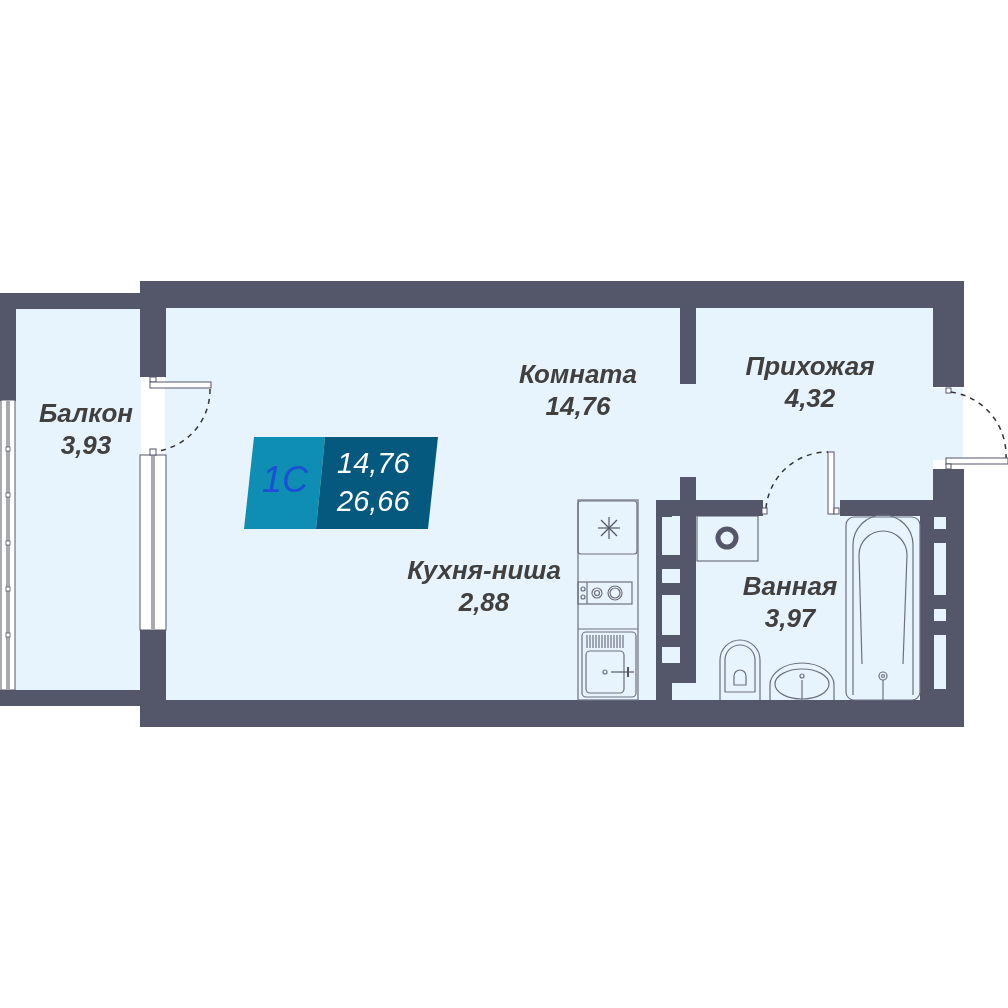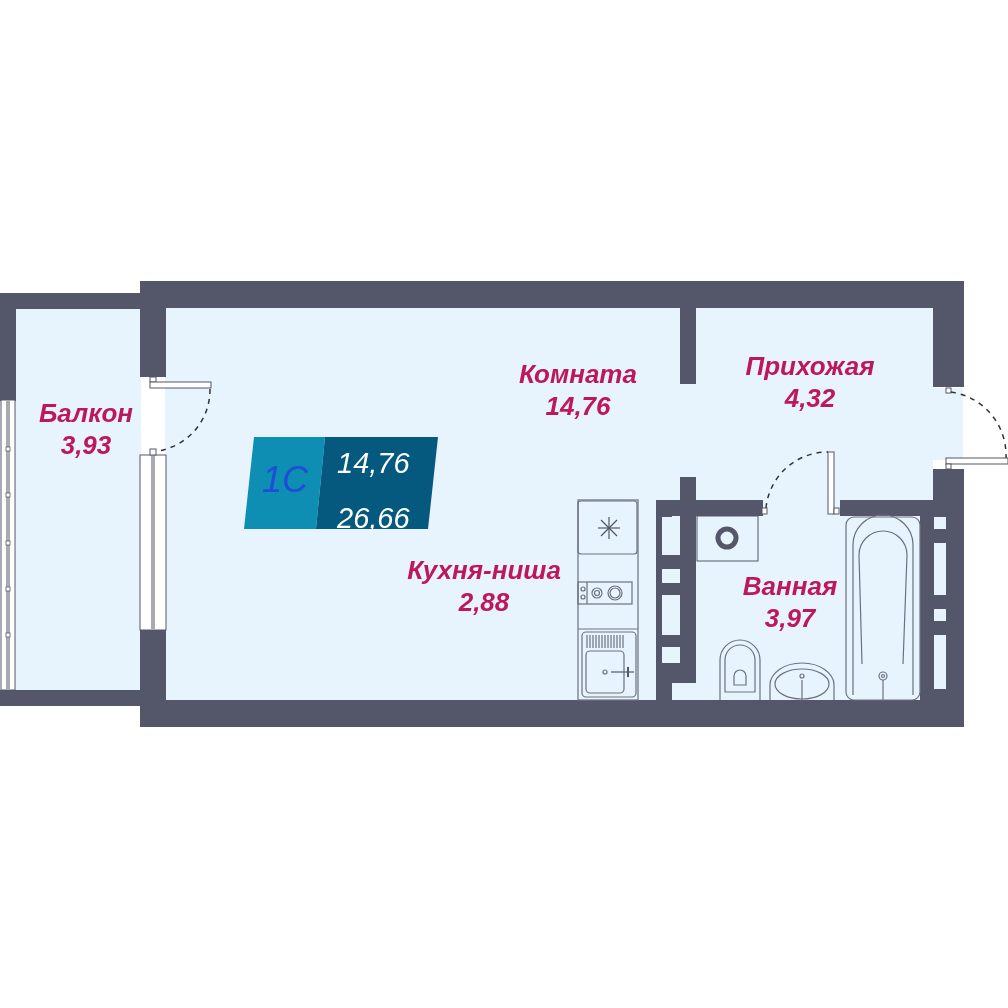--- a/index.html
+++ b/index.html
@@ -5,7 +5,7 @@
     html, body { margin: 0; padding: 0; background: #ffffff; }
     body { width: 1008px; height: 1008px; position: relative; overflow: hidden; font-family: "Liberation Sans", sans-serif; }
     svg { position: absolute; left: 0; top: 0; }
-    .label { position: absolute; text-align: center; font-family: "Liberation Sans", sans-serif; font-weight: bold; font-style: italic; color: #be185d; font-size: 26px; line-height: 32px; white-space: nowrap; transform: translateX(-50%); }
+    .label { position: absolute; text-align: center; font-family: "Liberation Sans", sans-serif; font-weight: bold; font-style: italic; color: #404040; font-size: 26px; line-height: 32px; white-space: nowrap; transform: translateX(-50%); }
     .badge-type { position: absolute; left: 262px; top: 459px; color: #1d4ed8; font-size: 36px; font-style: italic; font-family: "Liberation Sans", sans-serif; }
     .badge-area { position: absolute; left: 337px; color: #ffffff; font-size: 29px; font-style: italic; font-family: "Liberation Sans", sans-serif; line-height: 32px; }
   </style>

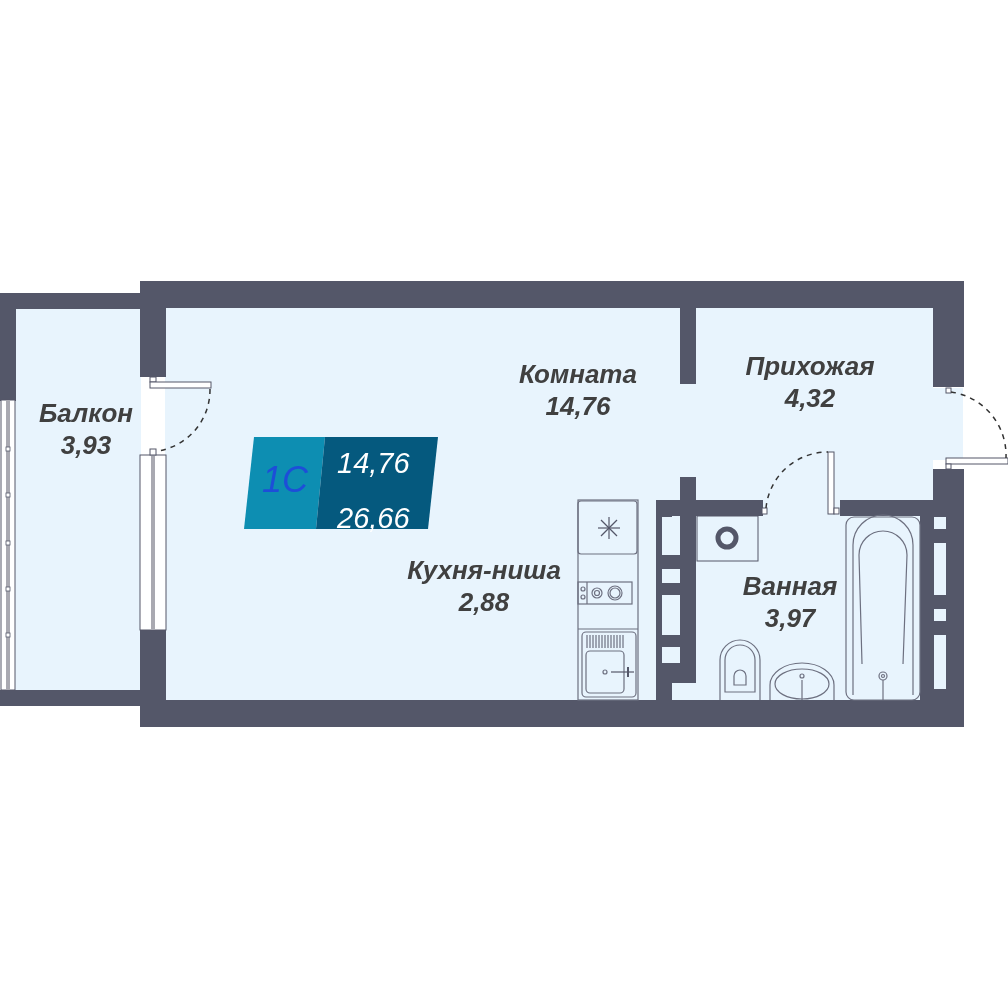--- a/index.html
+++ b/index.html
@@ -176,7 +176,7 @@
 
 <div class="badge-type">1С</div>
 <div class="badge-area" style="top:447px">14,76</div>
-<div class="badge-area" style="top:502px">26,66</div>
+<div class="badge-area" style="top:485px">26,66</div>
 
 <div class="label" style="left:86px; top:397px">
   <div>Балкон</div>

